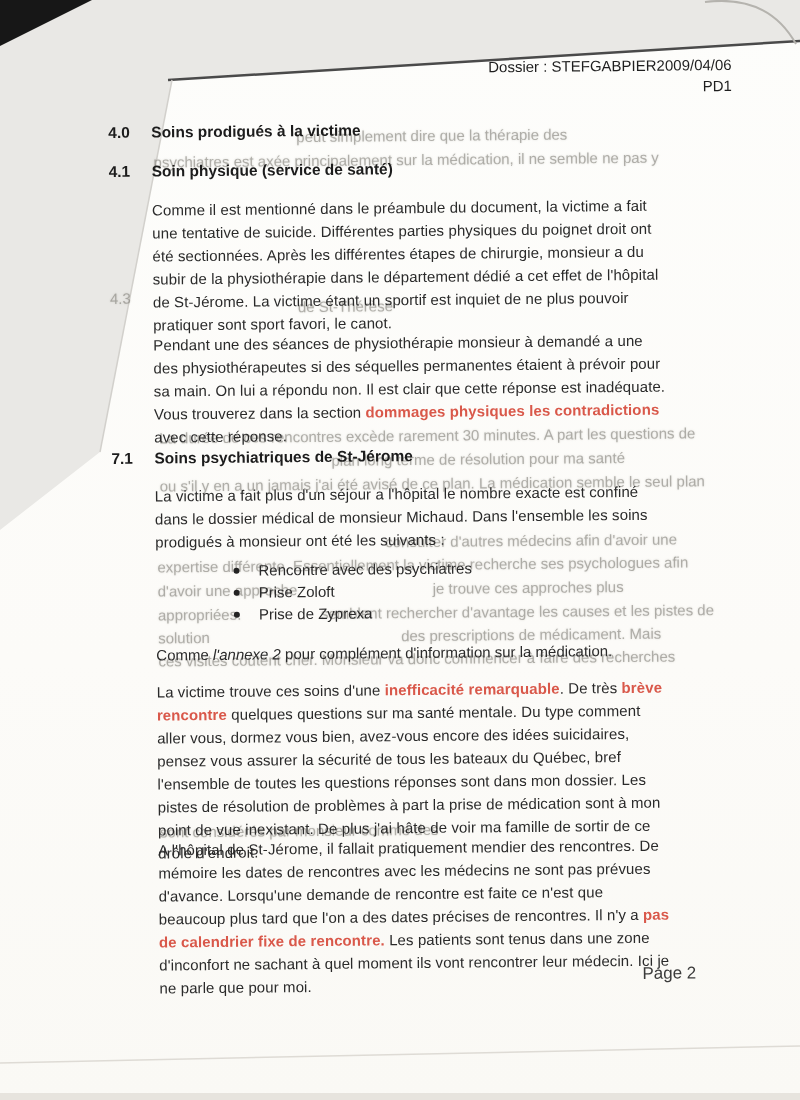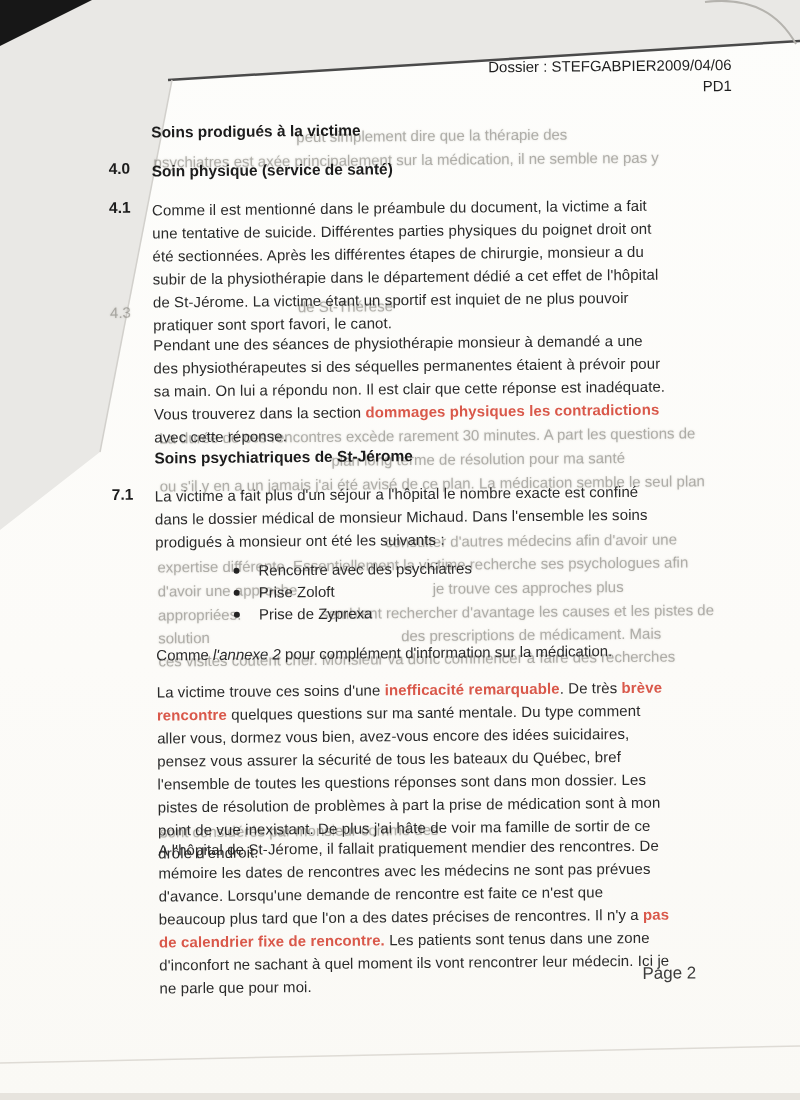--- a/index.html
+++ b/index.html
@@ -13,7 +13,7 @@
           font-size:15px;line-height:21px;color:#1f1f1f;}
   .heading-row{position:absolute;left:112px;display:flex;font-weight:700;
                font-size:15.5px;color:#1c1c1c;}
-  .heading-num{width:43px;flex:none;margin-top:36px;}
+  .heading-num{width:43px;flex:none;}
   .para{position:absolute;left:155px;width:515px;font-size:15px;line-height:23px;
         letter-spacing:0.1px;text-align:left;}
   .seg-red{color:var(--highlight,#d9584a);font-weight:700;}

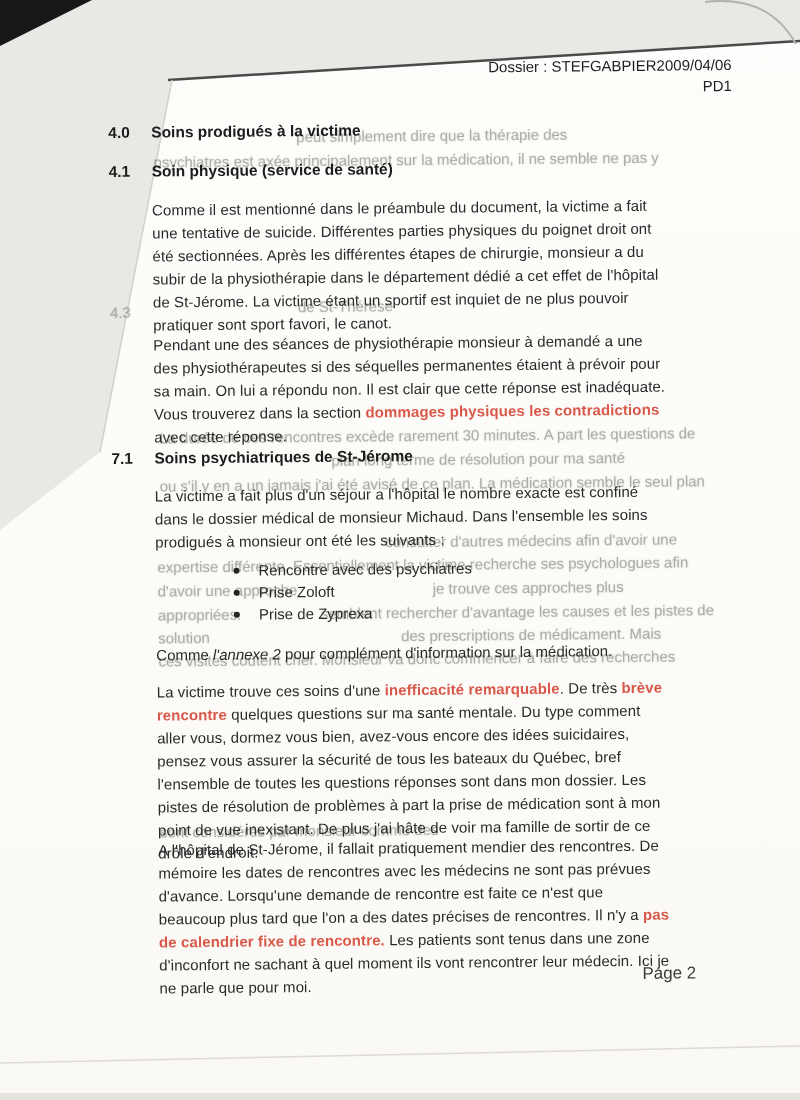--- a/index.html
+++ b/index.html
@@ -48,7 +48,7 @@
     <div>
         <div class="bleed" style="left: 300px; top: 124px;">peut simplement dire que la thérapie des</div>
         <div class="bleed" style="left: 157px; top: 148px;">psychiatres est axée principalement sur la médication, il ne semble ne pas y</div>
-        <div class="bleed" style="left: 112px; top: 298px;">4.3</div>
+        <div class="bleed" style="left: 112px; top: 284px;">4.3</div>
         <div class="bleed" style="left: 300px; top: 294px;">de St-Thérèse</div>
         <div class="bleed" style="left: 160px; top: 424px;">La durée de ces rencontres excède rarement 30 minutes. A part les questions de</div>
         <div class="bleed" style="left: 332px; top: 448px;">plan long terme de résolution pour ma santé</div>

